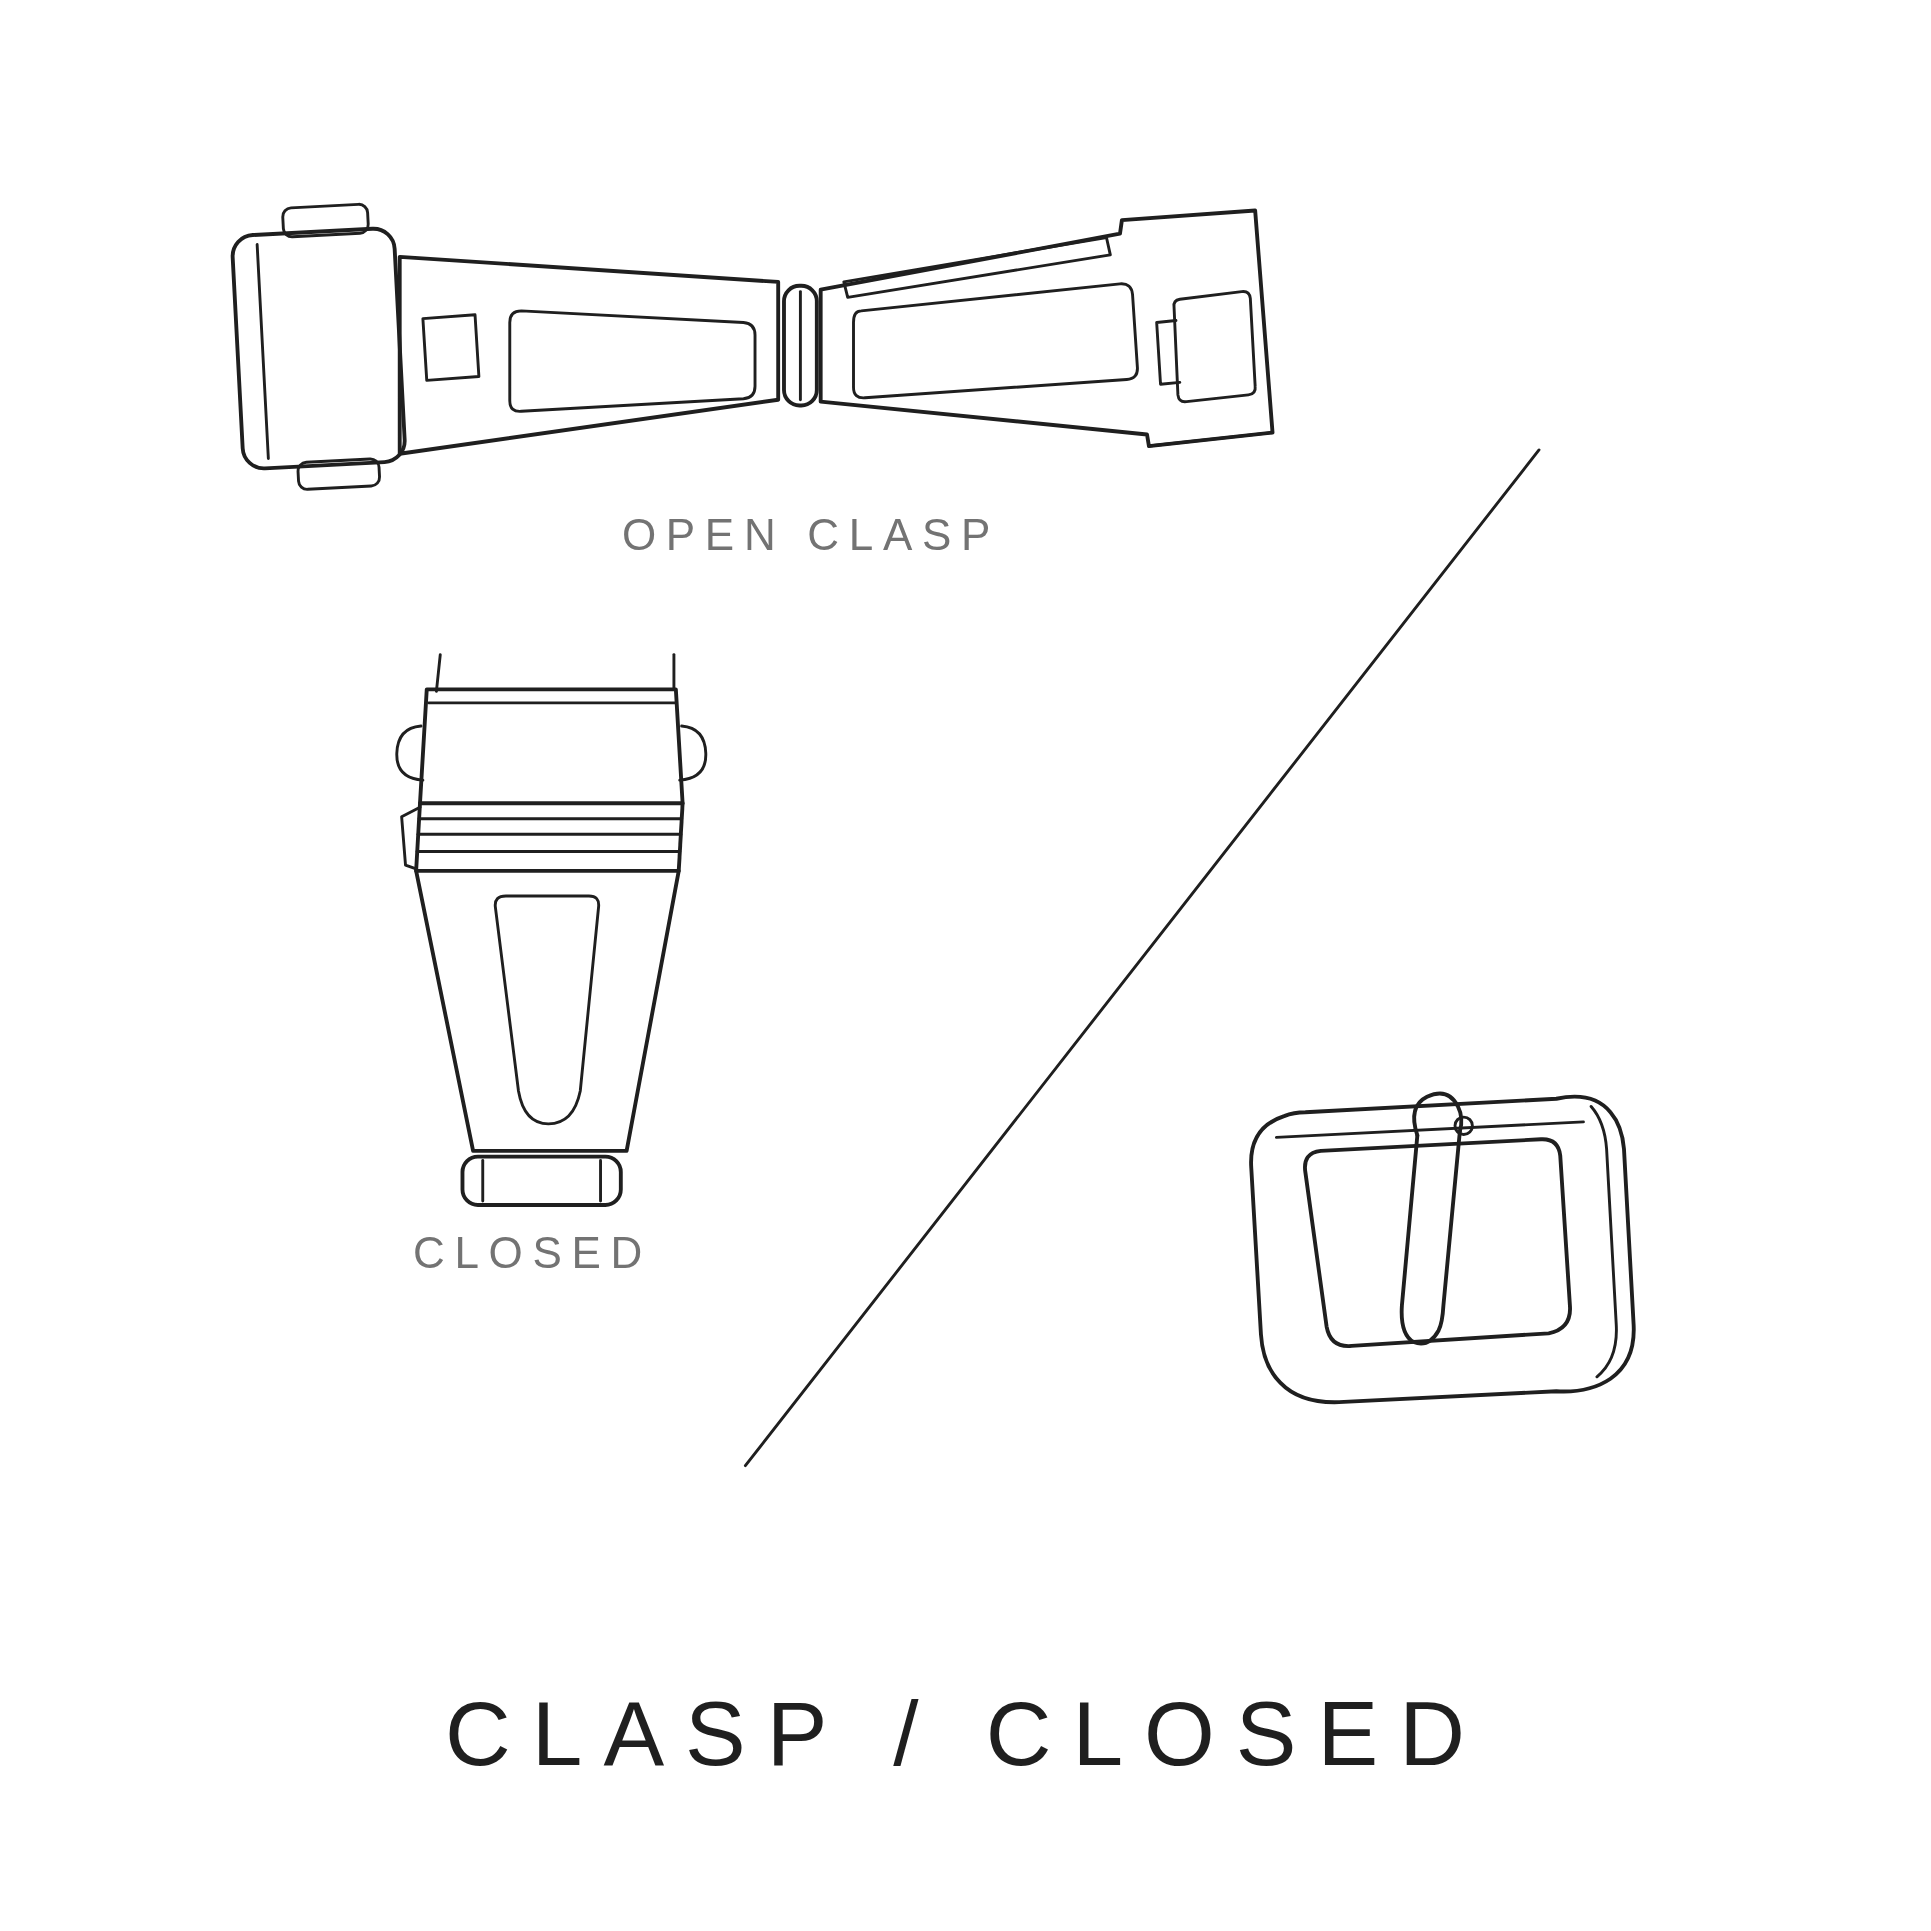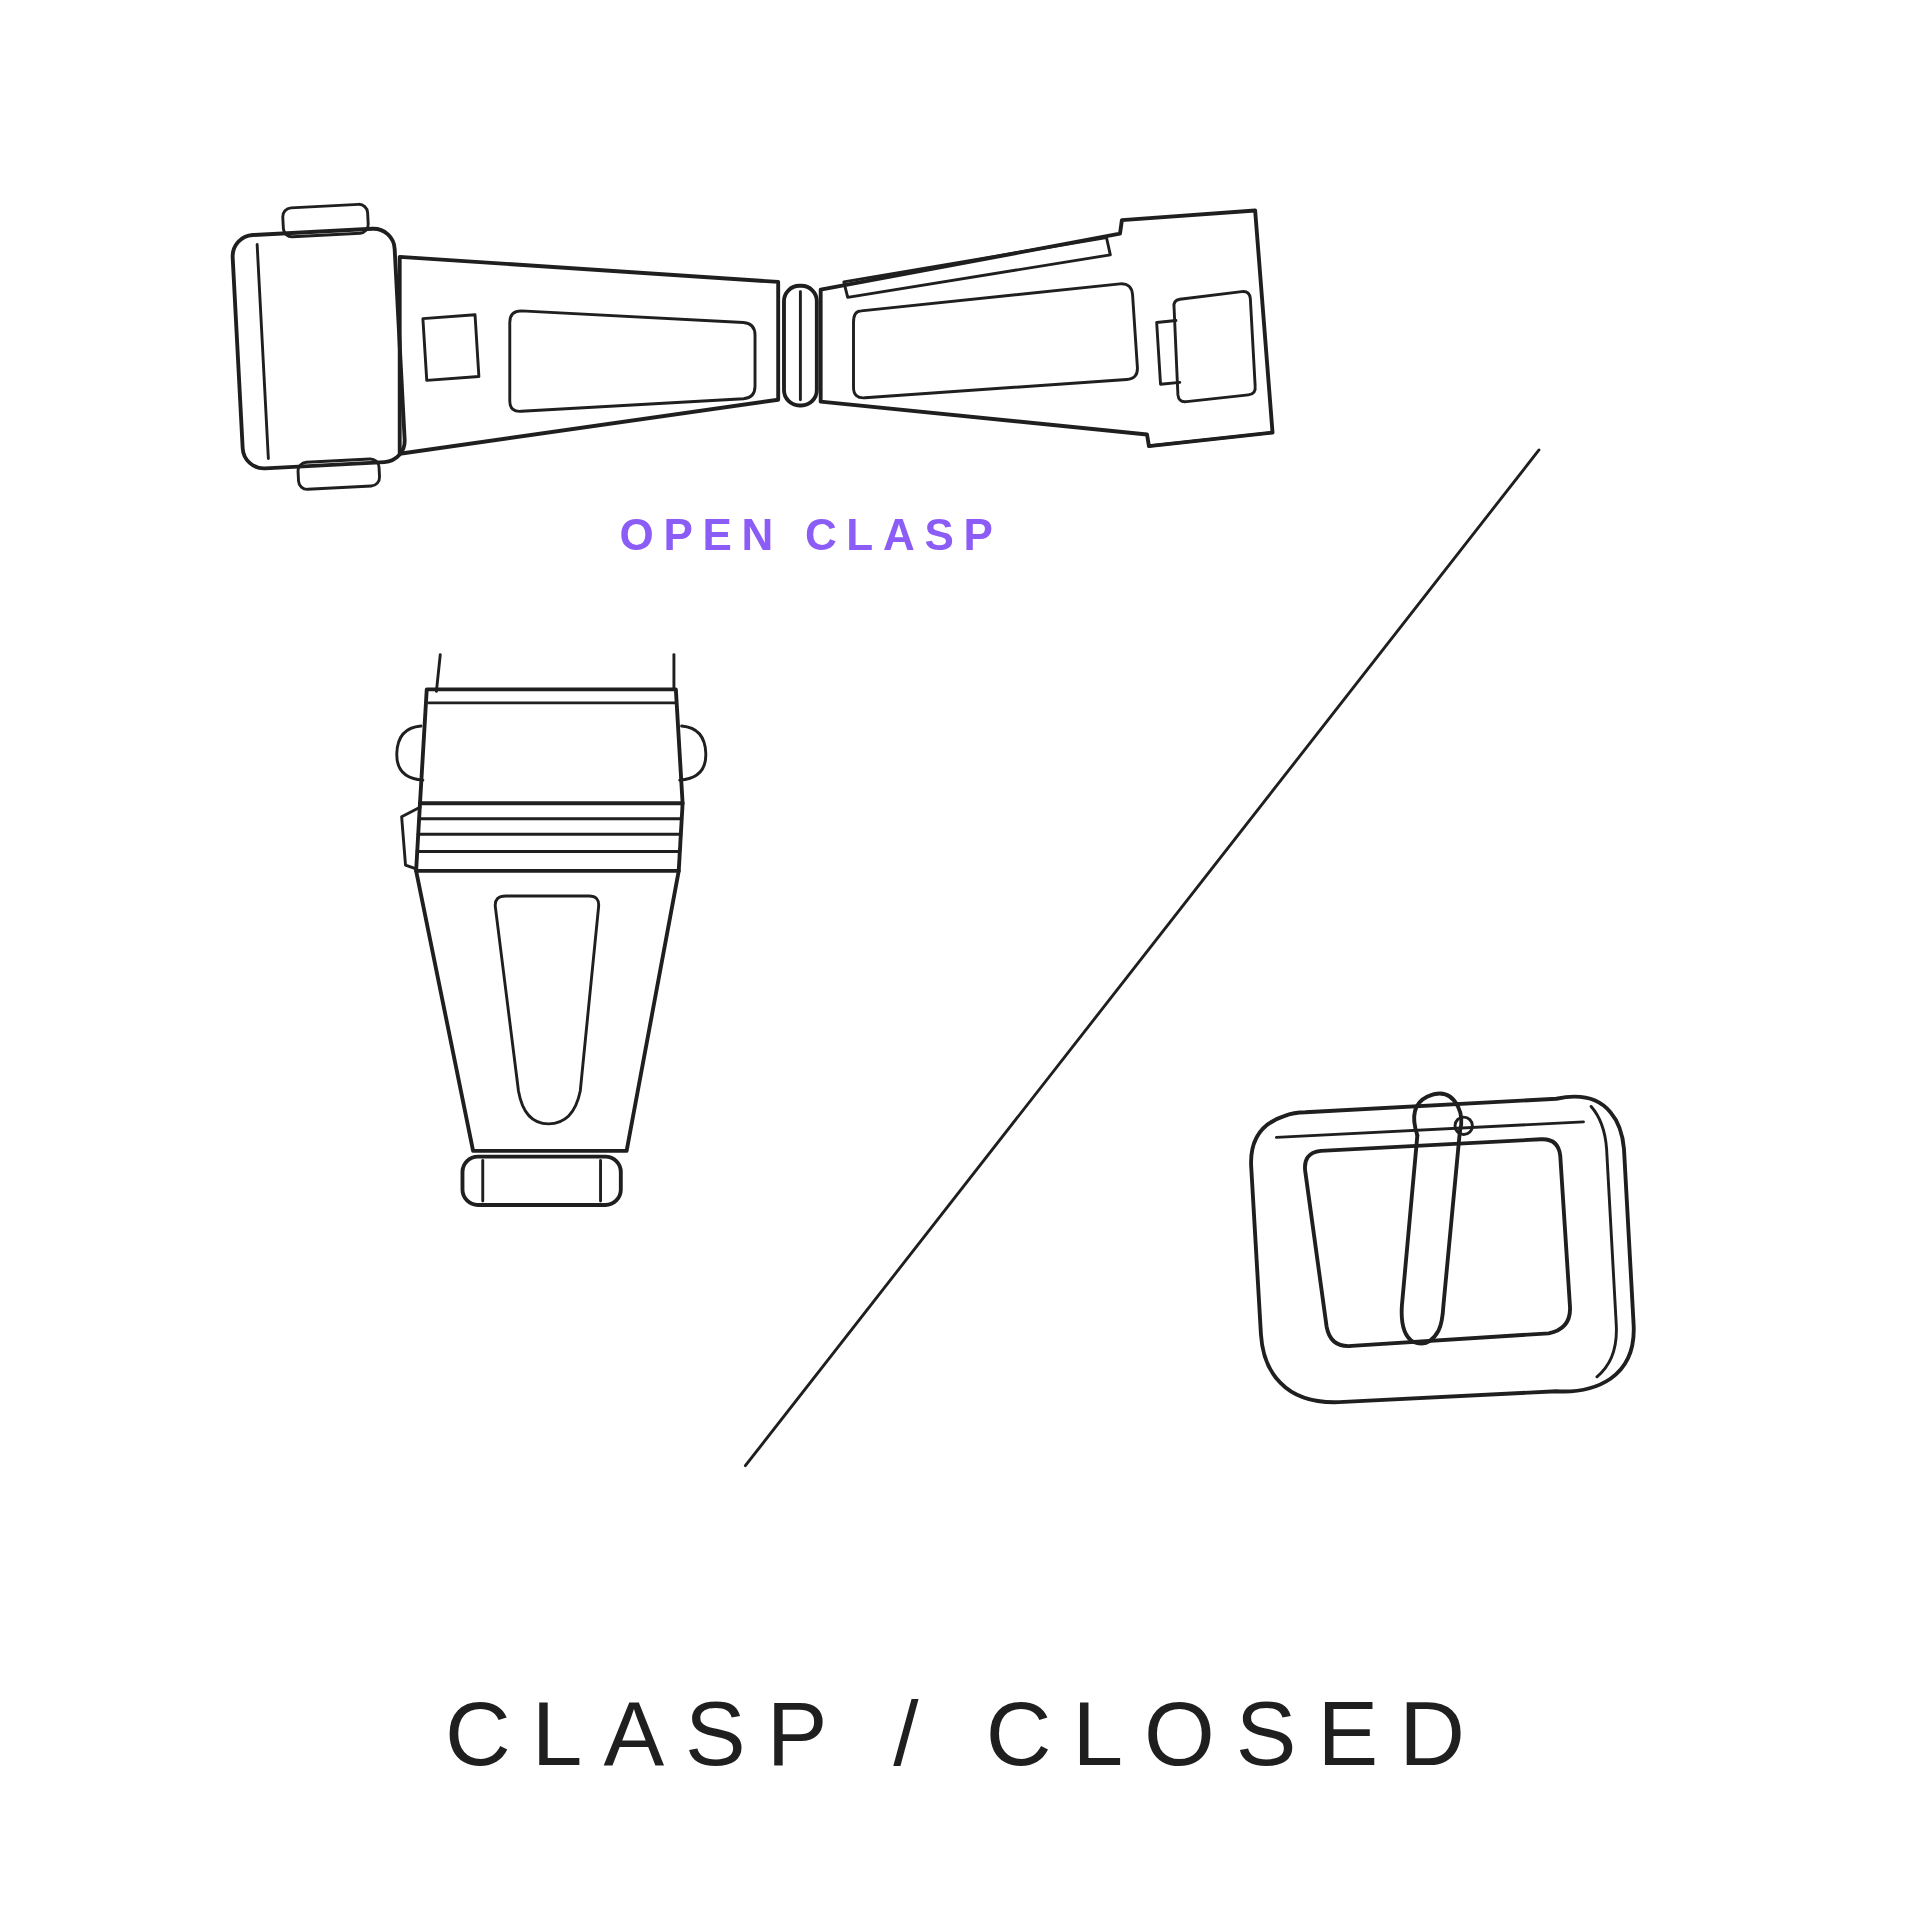--- a/index.html
+++ b/index.html
@@ -31,12 +31,12 @@
   .art .thin { stroke-width: 3; }
   .label {
     position: absolute;
-    color: #8b5cf6;
+    color: #737373;
     font-size: 44px;
     letter-spacing: 9.7px;
     text-align: center;
     white-space: nowrap;
-    font-weight: 700;
+    font-weight: 400;
   }
   .page-title {
     position: absolute;

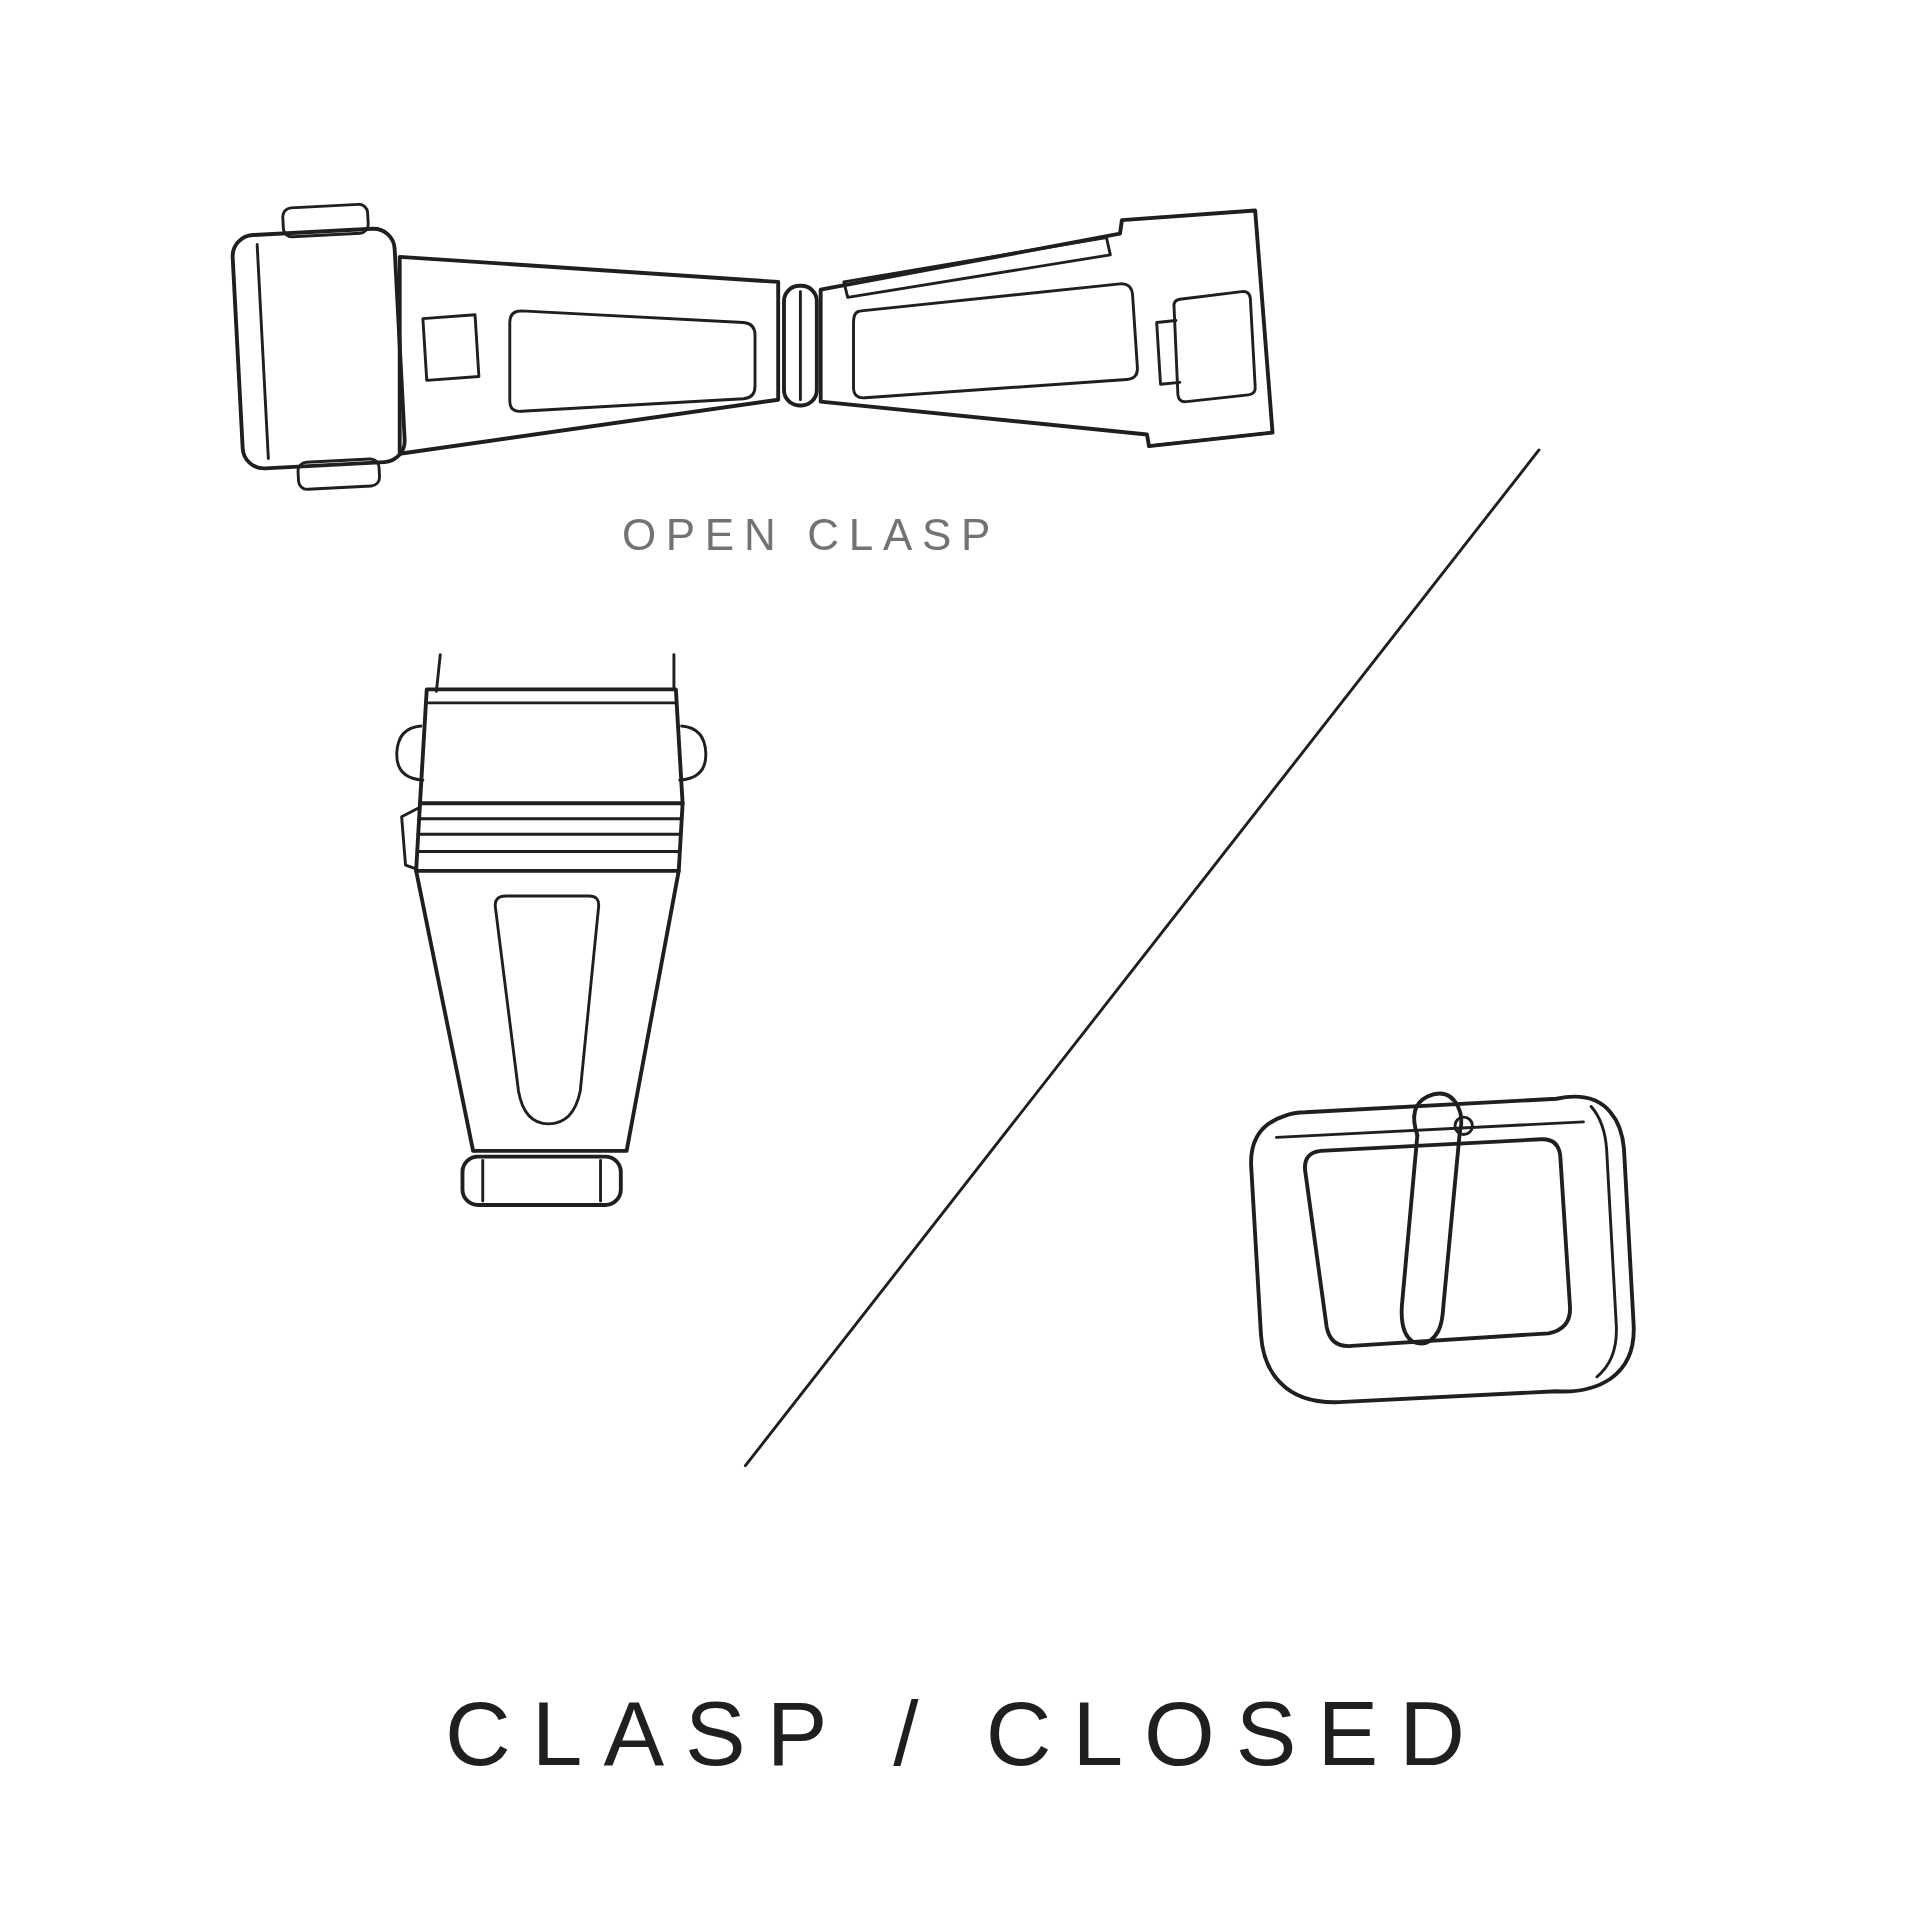--- a/index.html
+++ b/index.html
@@ -132,6 +132,7 @@
 
   <div class="label lbl-open">OPEN CLASP</div>
 
+  <div class="label lbl-closed">CLOSED</div>
 
   <div class="page-title">CLASP / CLOSED</div>
 

